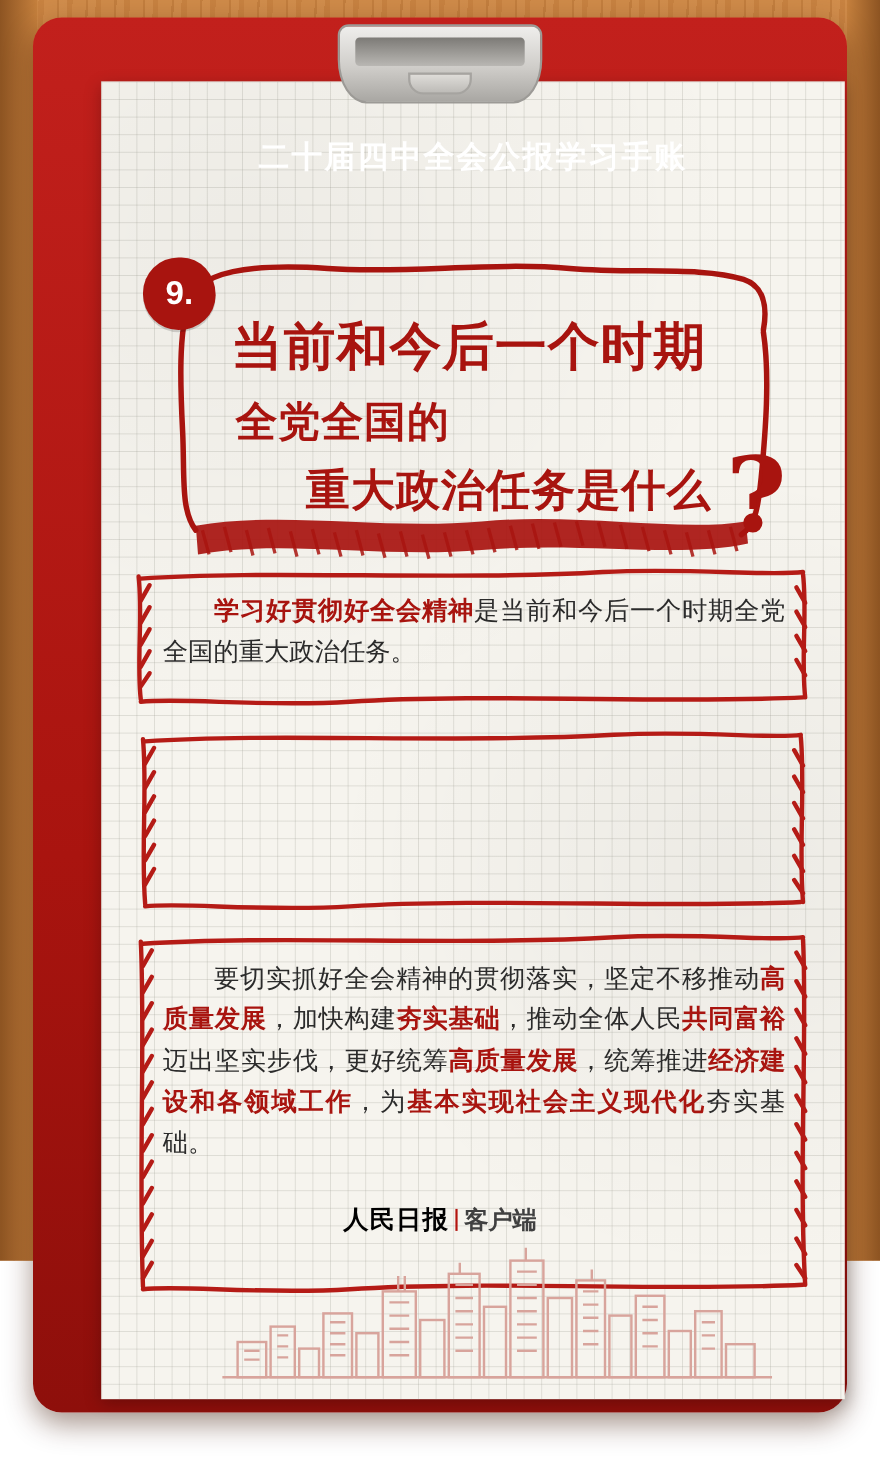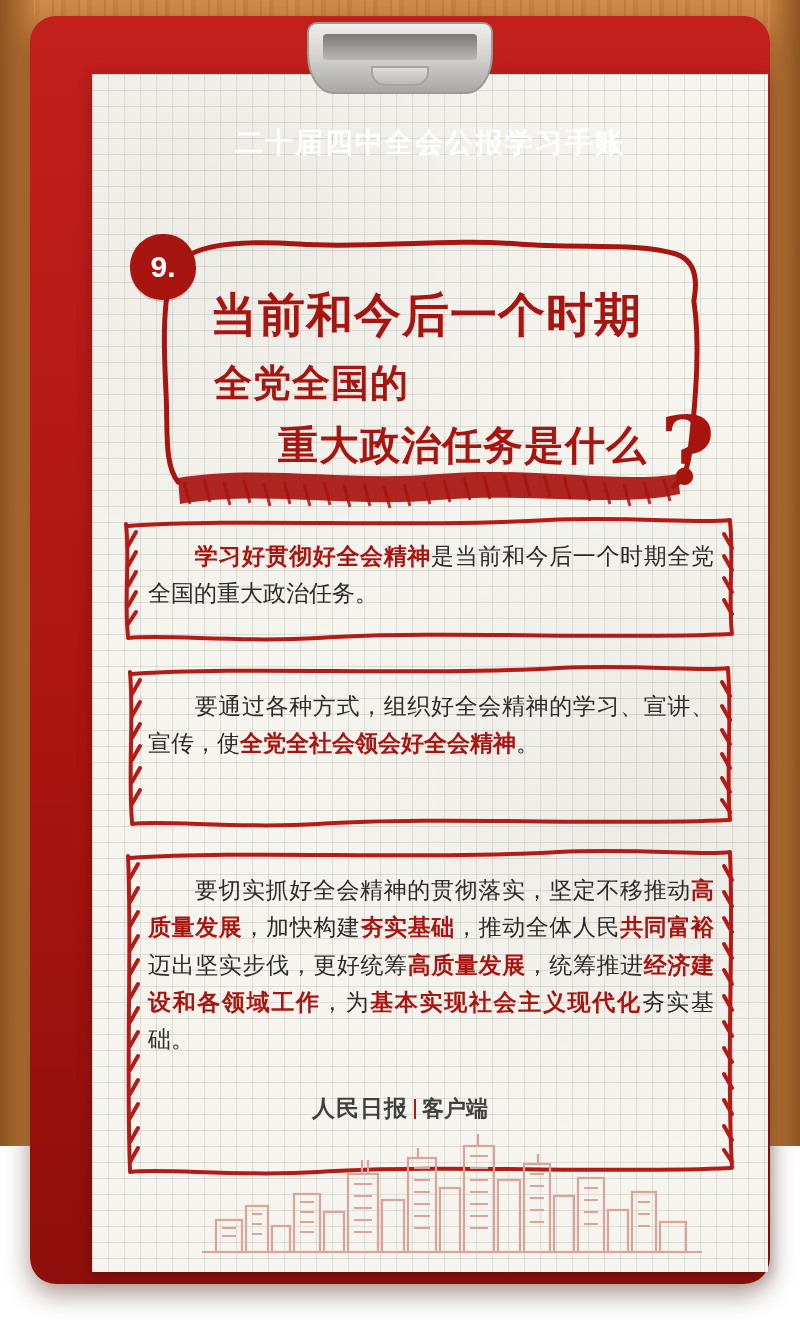--- a/index.html
+++ b/index.html
@@ -247,9 +247,6 @@
             <path d="M604 20 L612 34 M604 44 L612 58 M604 68 L612 82 M604 92 L612 106 M604 116 L612 130 M604 138 L612 150"></path>
           </g>
         </svg>
-        <div class="txt">
-          <span class="ind"></span><span>要通过各种方式，组织好全会精神的学习、宣讲、宣传，使</span><span class="em">全党全社会领会好全会精神</span><span>。</span>
-        </div>
       </div>
 
       <div class="box b3">

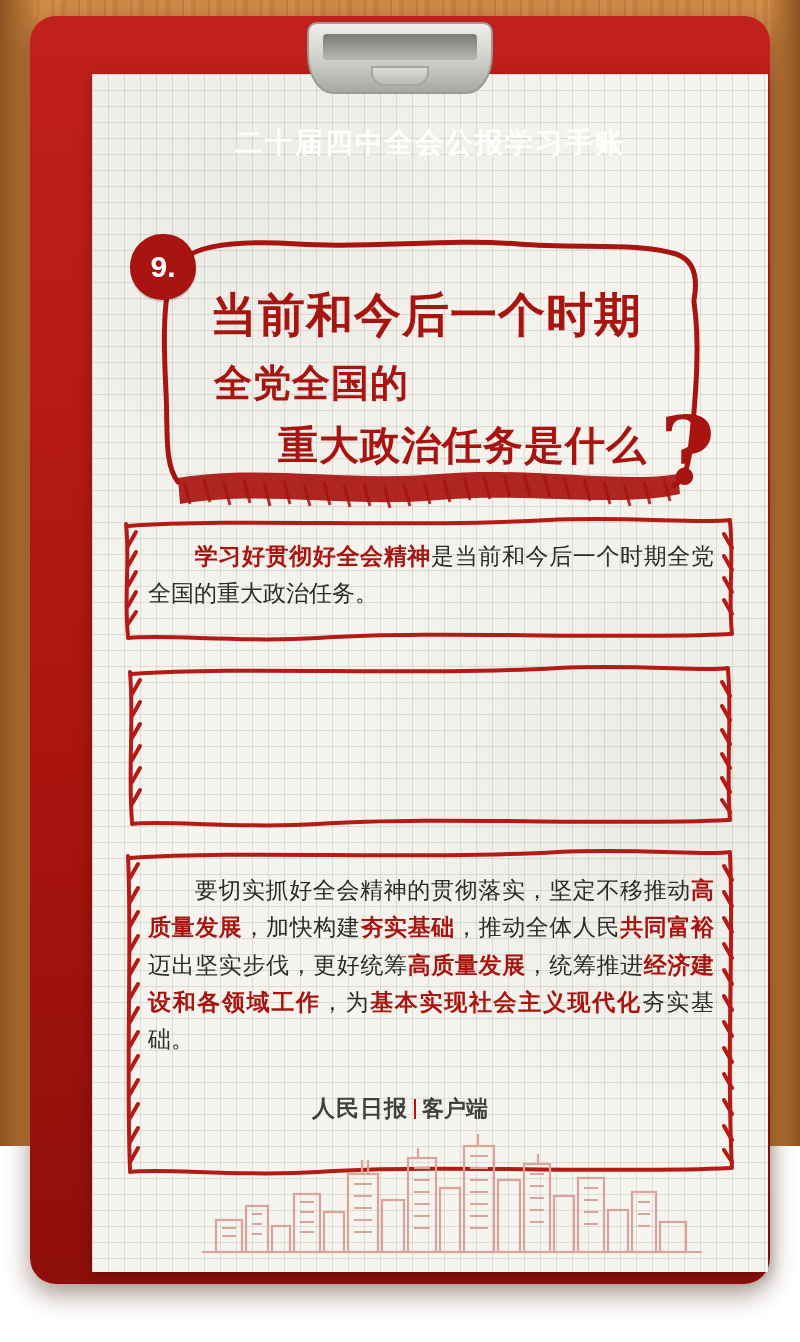--- a/index.html
+++ b/index.html
@@ -174,7 +174,7 @@
     display:flex; justify-content:center; align-items:center; gap:6px;
   }
   .footer .seal {
-    color:#404040; font-weight:bold; font-size: 23px;
+    color:#000000; font-weight:bold; font-size: 23px;
     font-family: "DejaVu Serif", serif;
     letter-spacing: 1px;
   }

